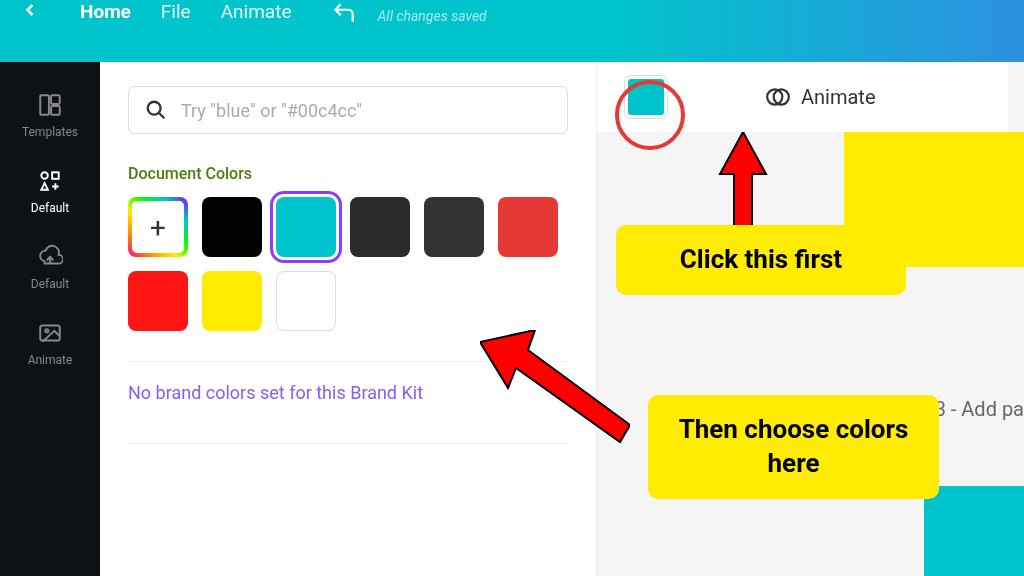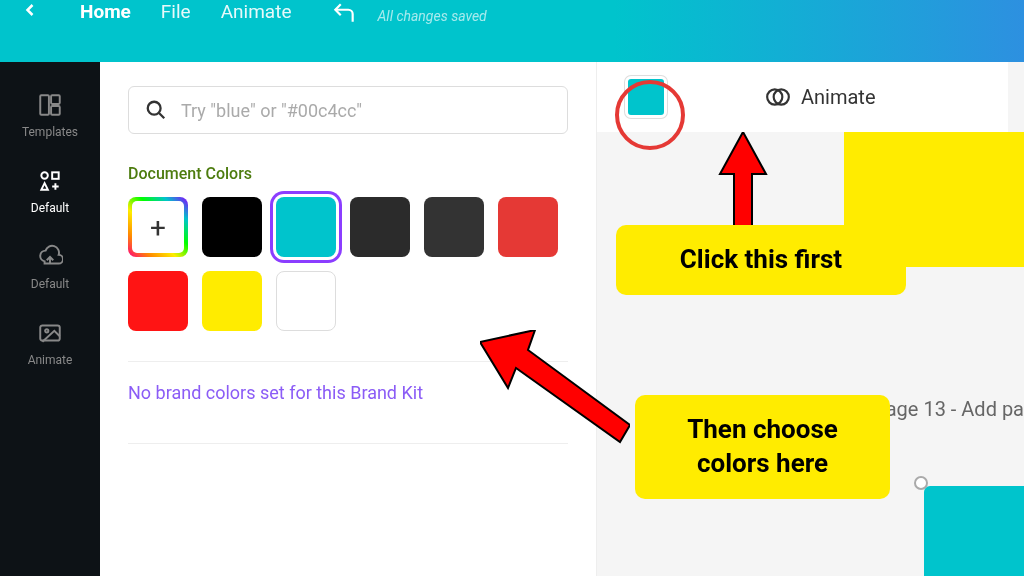--- a/index.html
+++ b/index.html
@@ -140,7 +140,7 @@
       line-height: 1.3;
     }
     .callout-1 { top: 225px; left: 616px; width: 290px; }
-    .callout-2 { top: 395px; left: 635px; width: 255px; }
+    .callout-2 { top: 395px; left: 648px; width: 291px; }
     
     .arrow-1 {
       position: absolute;

